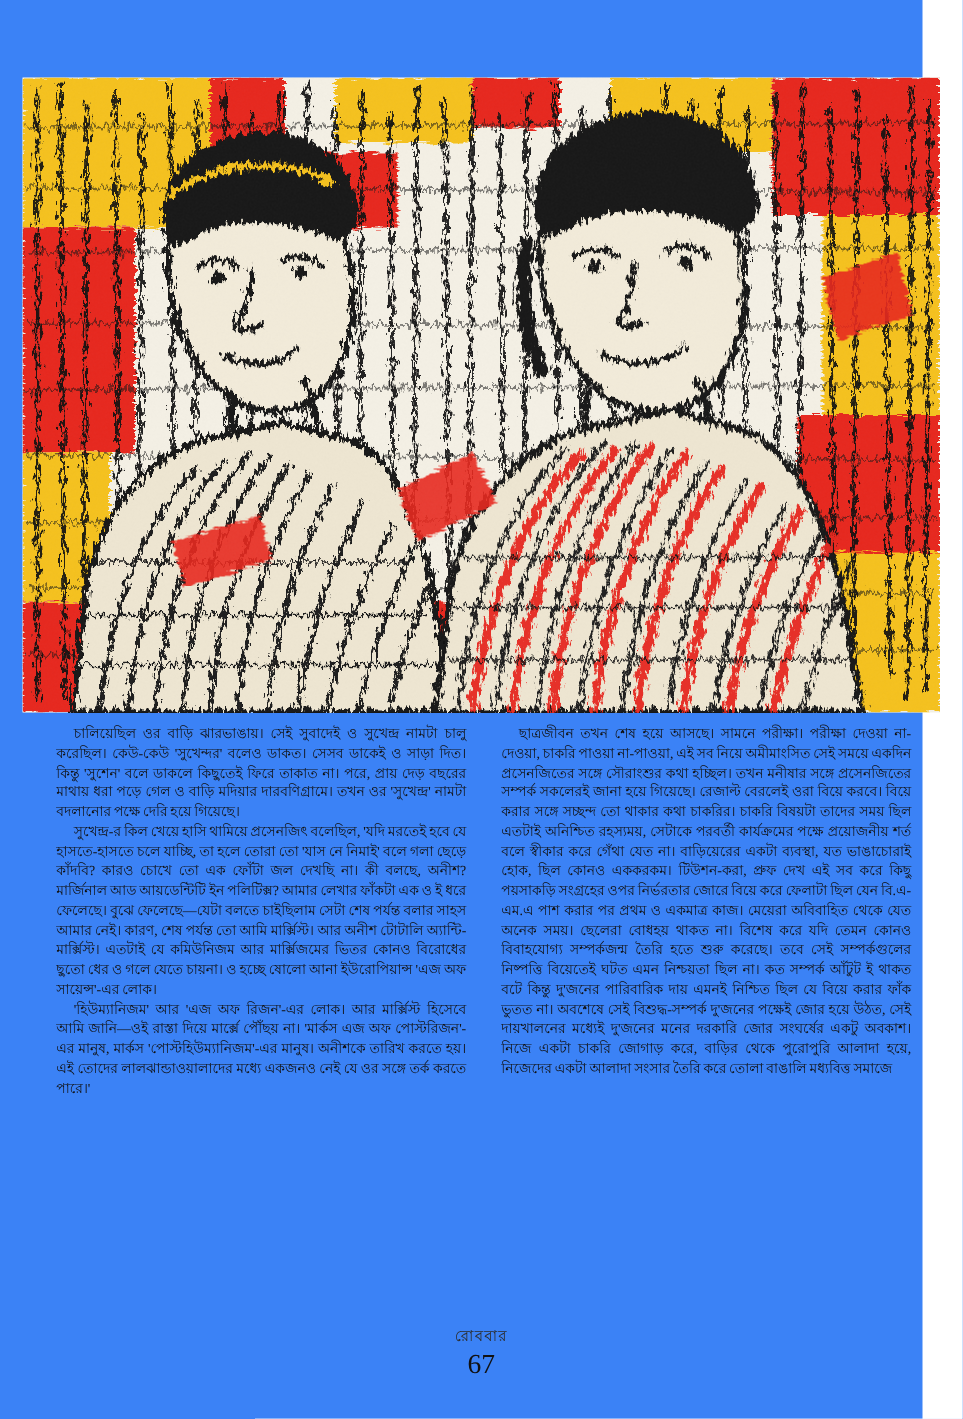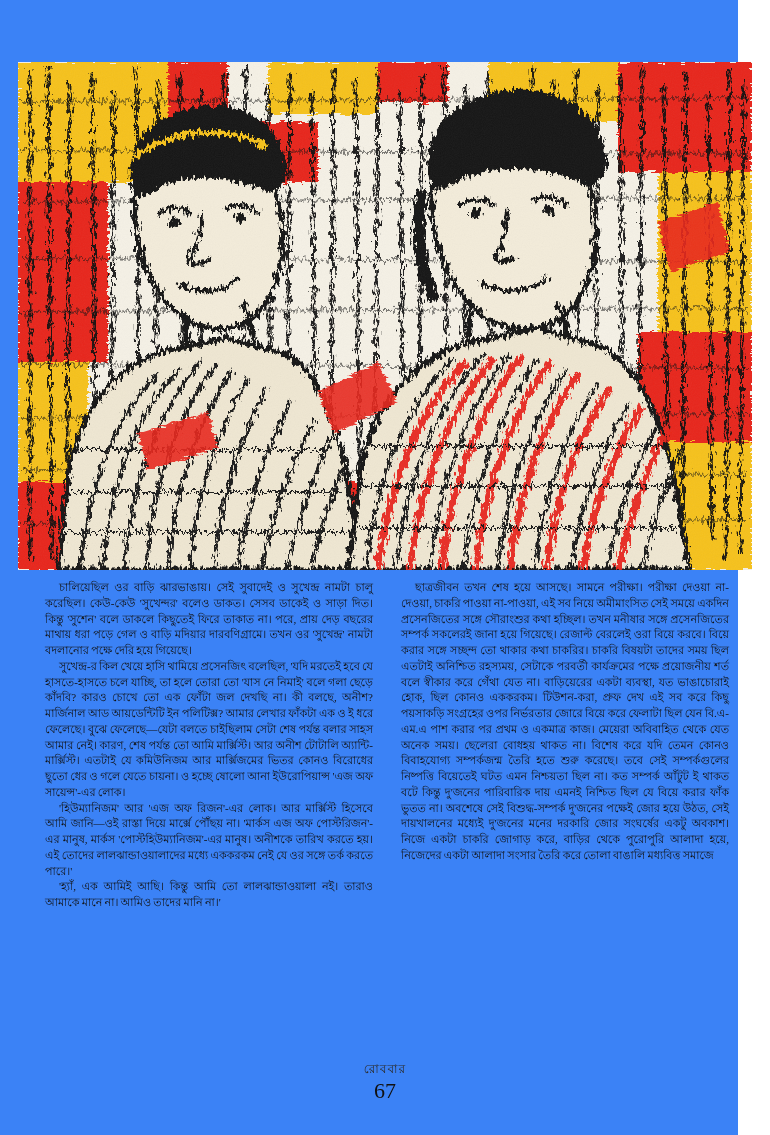--- a/index.html
+++ b/index.html
@@ -266,7 +266,7 @@
     <div class="col">
       <p class="indent">চালিয়েছিল ওর বাড়ি ঝারভাঙায়। সেই সুবাদেই ও সুখেন্দ্র নামটা চালু করেছিল। কেউ-কেউ 'সুখেন্দর' বলেও ডাকত। সেসব ডাকেই ও সাড়া দিত। কিন্তু 'সুশেন' বলে ডাকলে কিছুতেই ফিরে তাকাত না। পরে, প্রায় দেড় বছরের মাথায় ধরা পড়ে গেল ও বাড়ি মদিয়ার দারবণিগ্রামে। তখন ওর 'সুখেন্দ্র' নামটা বদলানোর পক্ষে দেরি হয়ে গিয়েছে।</p>
       <p class="indent">সুখেন্দ্র-র কিল খেয়ে হাসি থামিয়ে প্রসেনজিৎ বলেছিল, 'যদি মরতেই হবে যে হাসতে-হাসতে চলে যাচ্ছি, তা হলে তোরা তো 'যাস নে নিমাই' বলে গলা ছেড়ে কাঁদবি? কারও চোখে তো এক ফোঁটা জল দেখছি না। কী বলছে, অনীশ? মার্জিনাল আড আয়ডেন্টিটি ইন পলিটিক্স? আমার লেখার ফাঁকটা এক ও ই ধরে ফেলেছে। বুঝে ফেলেছে—যেটা বলতে চাইছিলাম সেটা শেষ পর্যন্ত বলার সাহস আমার নেই। কারণ, শেষ পর্যন্ত তো আমি মার্ক্সিস্ট। আর অনীশ টোটালি অ্যান্টি-মার্ক্সিস্ট। এতটাই যে কমিউনিজম আর মার্ক্সিজমের ভিতর কোনও বিরোধের ছুতো ধের ও গলে যেতে চায়না। ও হচ্ছে ষোলো আনা ইউরোপিয়ান্স 'এজ অফ সায়েন্স'-এর লোক।</p>
-      <p class="indent">'হিউম্যানিজম' আর 'এজ অফ রিজন'-এর লোক। আর মার্ক্সিস্ট হিসেবে আমি জানি—ওই রাস্তা দিয়ে মার্ক্সে পৌঁছয় না। 'মার্কস এজ অফ পোস্টরিজন'-এর মানুষ, মার্কস 'পোস্টহিউম্যানিজম'-এর মানুষ। অনীশকে তারিখ করতে হয়। এই তোদের লালঝান্ডাওয়ালাদের মধ্যে এককরকম নেই যে ওর সঙ্গে তর্ক করতে পারে।'</p>
+      <p class="indent">'হিউম্যানিজম' আর 'এজ অফ রিজন'-এর লোক। আর মার্ক্সিস্ট হিসেবে আমি জানি—ওই রাস্তা দিয়ে মার্ক্সে পৌঁছয় না। 'মার্কস এজ অফ পোস্টরিজন'-এর মানুষ, মার্কস 'পোস্টহিউম্যানিজম'-এর মানুষ। অনীশকে তারিখ করতে হয়। এই তোদের লালঝান্ডাওয়ালাদের মধ্যে একজনও নেই যে ওর সঙ্গে তর্ক করতে পারে।'</p>
       <p class="indent">'হ্যাঁ, এক আমিই আছি। কিন্তু আমি তো লালঝান্ডাওয়ালা নই। তারাও আমাকে মানে না। আমিও তাদের মানি না।'</p>
     </div>
     <div class="col">

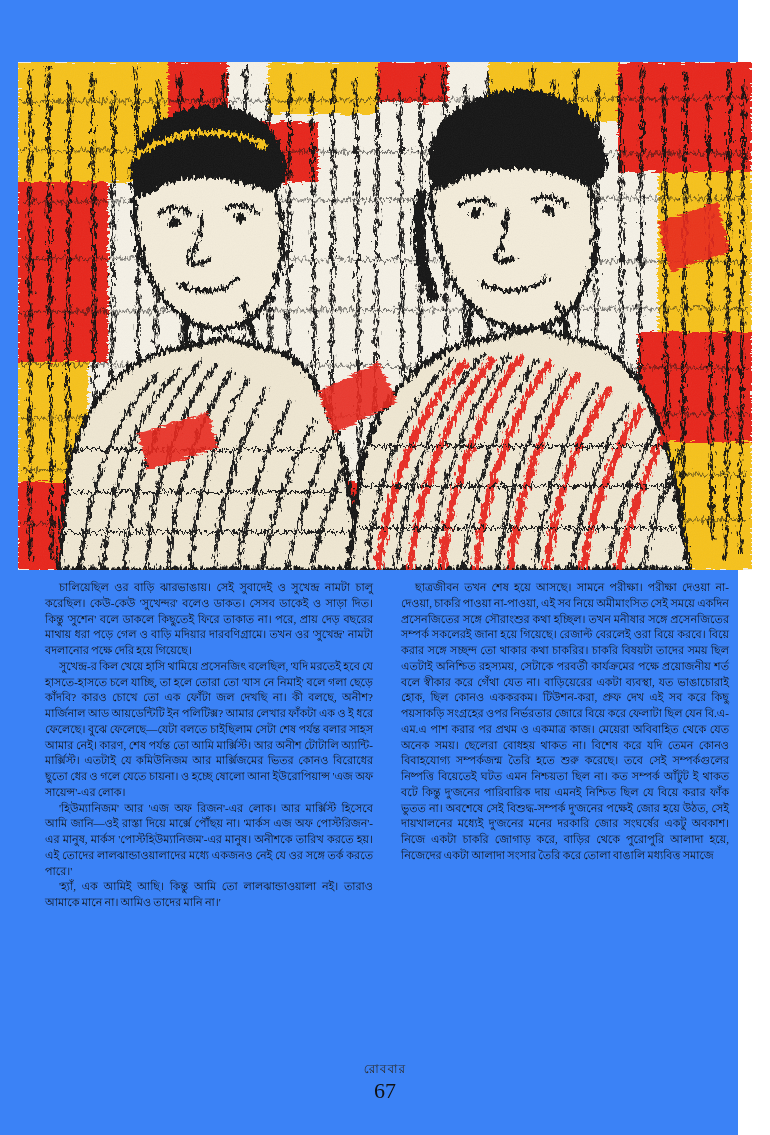--- a/index.html
+++ b/index.html
@@ -267,7 +267,6 @@
       <p class="indent">চালিয়েছিল ওর বাড়ি ঝারভাঙায়। সেই সুবাদেই ও সুখেন্দ্র নামটা চালু করেছিল। কেউ-কেউ 'সুখেন্দর' বলেও ডাকত। সেসব ডাকেই ও সাড়া দিত। কিন্তু 'সুশেন' বলে ডাকলে কিছুতেই ফিরে তাকাত না। পরে, প্রায় দেড় বছরের মাথায় ধরা পড়ে গেল ও বাড়ি মদিয়ার দারবণিগ্রামে। তখন ওর 'সুখেন্দ্র' নামটা বদলানোর পক্ষে দেরি হয়ে গিয়েছে।</p>
       <p class="indent">সুখেন্দ্র-র কিল খেয়ে হাসি থামিয়ে প্রসেনজিৎ বলেছিল, 'যদি মরতেই হবে যে হাসতে-হাসতে চলে যাচ্ছি, তা হলে তোরা তো 'যাস নে নিমাই' বলে গলা ছেড়ে কাঁদবি? কারও চোখে তো এক ফোঁটা জল দেখছি না। কী বলছে, অনীশ? মার্জিনাল আড আয়ডেন্টিটি ইন পলিটিক্স? আমার লেখার ফাঁকটা এক ও ই ধরে ফেলেছে। বুঝে ফেলেছে—যেটা বলতে চাইছিলাম সেটা শেষ পর্যন্ত বলার সাহস আমার নেই। কারণ, শেষ পর্যন্ত তো আমি মার্ক্সিস্ট। আর অনীশ টোটালি অ্যান্টি-মার্ক্সিস্ট। এতটাই যে কমিউনিজম আর মার্ক্সিজমের ভিতর কোনও বিরোধের ছুতো ধের ও গলে যেতে চায়না। ও হচ্ছে ষোলো আনা ইউরোপিয়ান্স 'এজ অফ সায়েন্স'-এর লোক।</p>
       <p class="indent">'হিউম্যানিজম' আর 'এজ অফ রিজন'-এর লোক। আর মার্ক্সিস্ট হিসেবে আমি জানি—ওই রাস্তা দিয়ে মার্ক্সে পৌঁছয় না। 'মার্কস এজ অফ পোস্টরিজন'-এর মানুষ, মার্কস 'পোস্টহিউম্যানিজম'-এর মানুষ। অনীশকে তারিখ করতে হয়। এই তোদের লালঝান্ডাওয়ালাদের মধ্যে একজনও নেই যে ওর সঙ্গে তর্ক করতে পারে।'</p>
-      <p class="indent">'হ্যাঁ, এক আমিই আছি। কিন্তু আমি তো লালঝান্ডাওয়ালা নই। তারাও আমাকে মানে না। আমিও তাদের মানি না।'</p>
     </div>
     <div class="col">
       <p class="indent">ছাত্রজীবন তখন শেষ হয়ে আসছে। সামনে পরীক্ষা। পরীক্ষা দেওয়া না-দেওয়া, চাকরি পাওয়া না-পাওয়া, এই সব নিয়ে অমীমাংসিত সেই সময়ে একদিন প্রসেনজিতের সঙ্গে সৌরাংশুর কথা হচ্ছিল। তখন মনীষার সঙ্গে প্রসেনজিতের সম্পর্ক সকলেরই জানা হয়ে গিয়েছে। রেজাল্ট বেরলেই ওরা বিয়ে করবে। বিয়ে করার সঙ্গে সচ্ছন্দ তো থাকার কথা চাকরির। চাকরি বিষয়টা তাদের সময় ছিল এতটাই অনিশ্চিত রহস্যময়, সেটাকে পরবর্তী কার্যক্রমের পক্ষে প্রয়োজনীয় শর্ত বলে স্বীকার করে গেঁথা যেত না। বাড়িয়েরের একটা ব্যবস্থা, যত ভাঙাচোরাই হোক, ছিল কোনও এককরকম। টিউশন-করা, প্রুফ দেখ এই সব করে কিছু পয়সাকড়ি সংগ্রহের ওপর নির্ভরতার জোরে বিয়ে করে ফেলাটা ছিল যেন বি.এ-এম.এ পাশ করার পর প্রথম ও একমাত্র কাজ। মেয়েরা অবিবাহিত থেকে যেত অনেক সময়। ছেলেরা বোধহয় থাকত না। বিশেষ করে যদি তেমন কোনও বিবাহযোগ্য সম্পর্কজন্ম তৈরি হতে শুরু করেছে। তবে সেই সম্পর্কগুলের নিষ্পত্তি বিয়েতেই ঘটত এমন নিশ্চয়তা ছিল না। কত সম্পর্ক আঁটুট ই থাকত বটে কিন্তু দু'জনের পারিবারিক দায় এমনই নিশ্চিত ছিল যে বিয়ে করার ফাঁক ভুতত না। অবশেষে সেই বিশুদ্ধ-সম্পর্ক দু'জনের পক্ষেই জোর হয়ে উঠত, সেই দায়খালনের মধ্যেই দু'জনের মনের দরকারি জোর সংঘর্ষের একটু অবকাশ। নিজে একটা চাকরি জোগাড় করে, বাড়ির থেকে পুরোপুরি আলাদা হয়ে, নিজেদের একটা আলাদা সংসার তৈরি করে তোলা বাঙালি মধ্যবিত্ত সমাজে</p>

